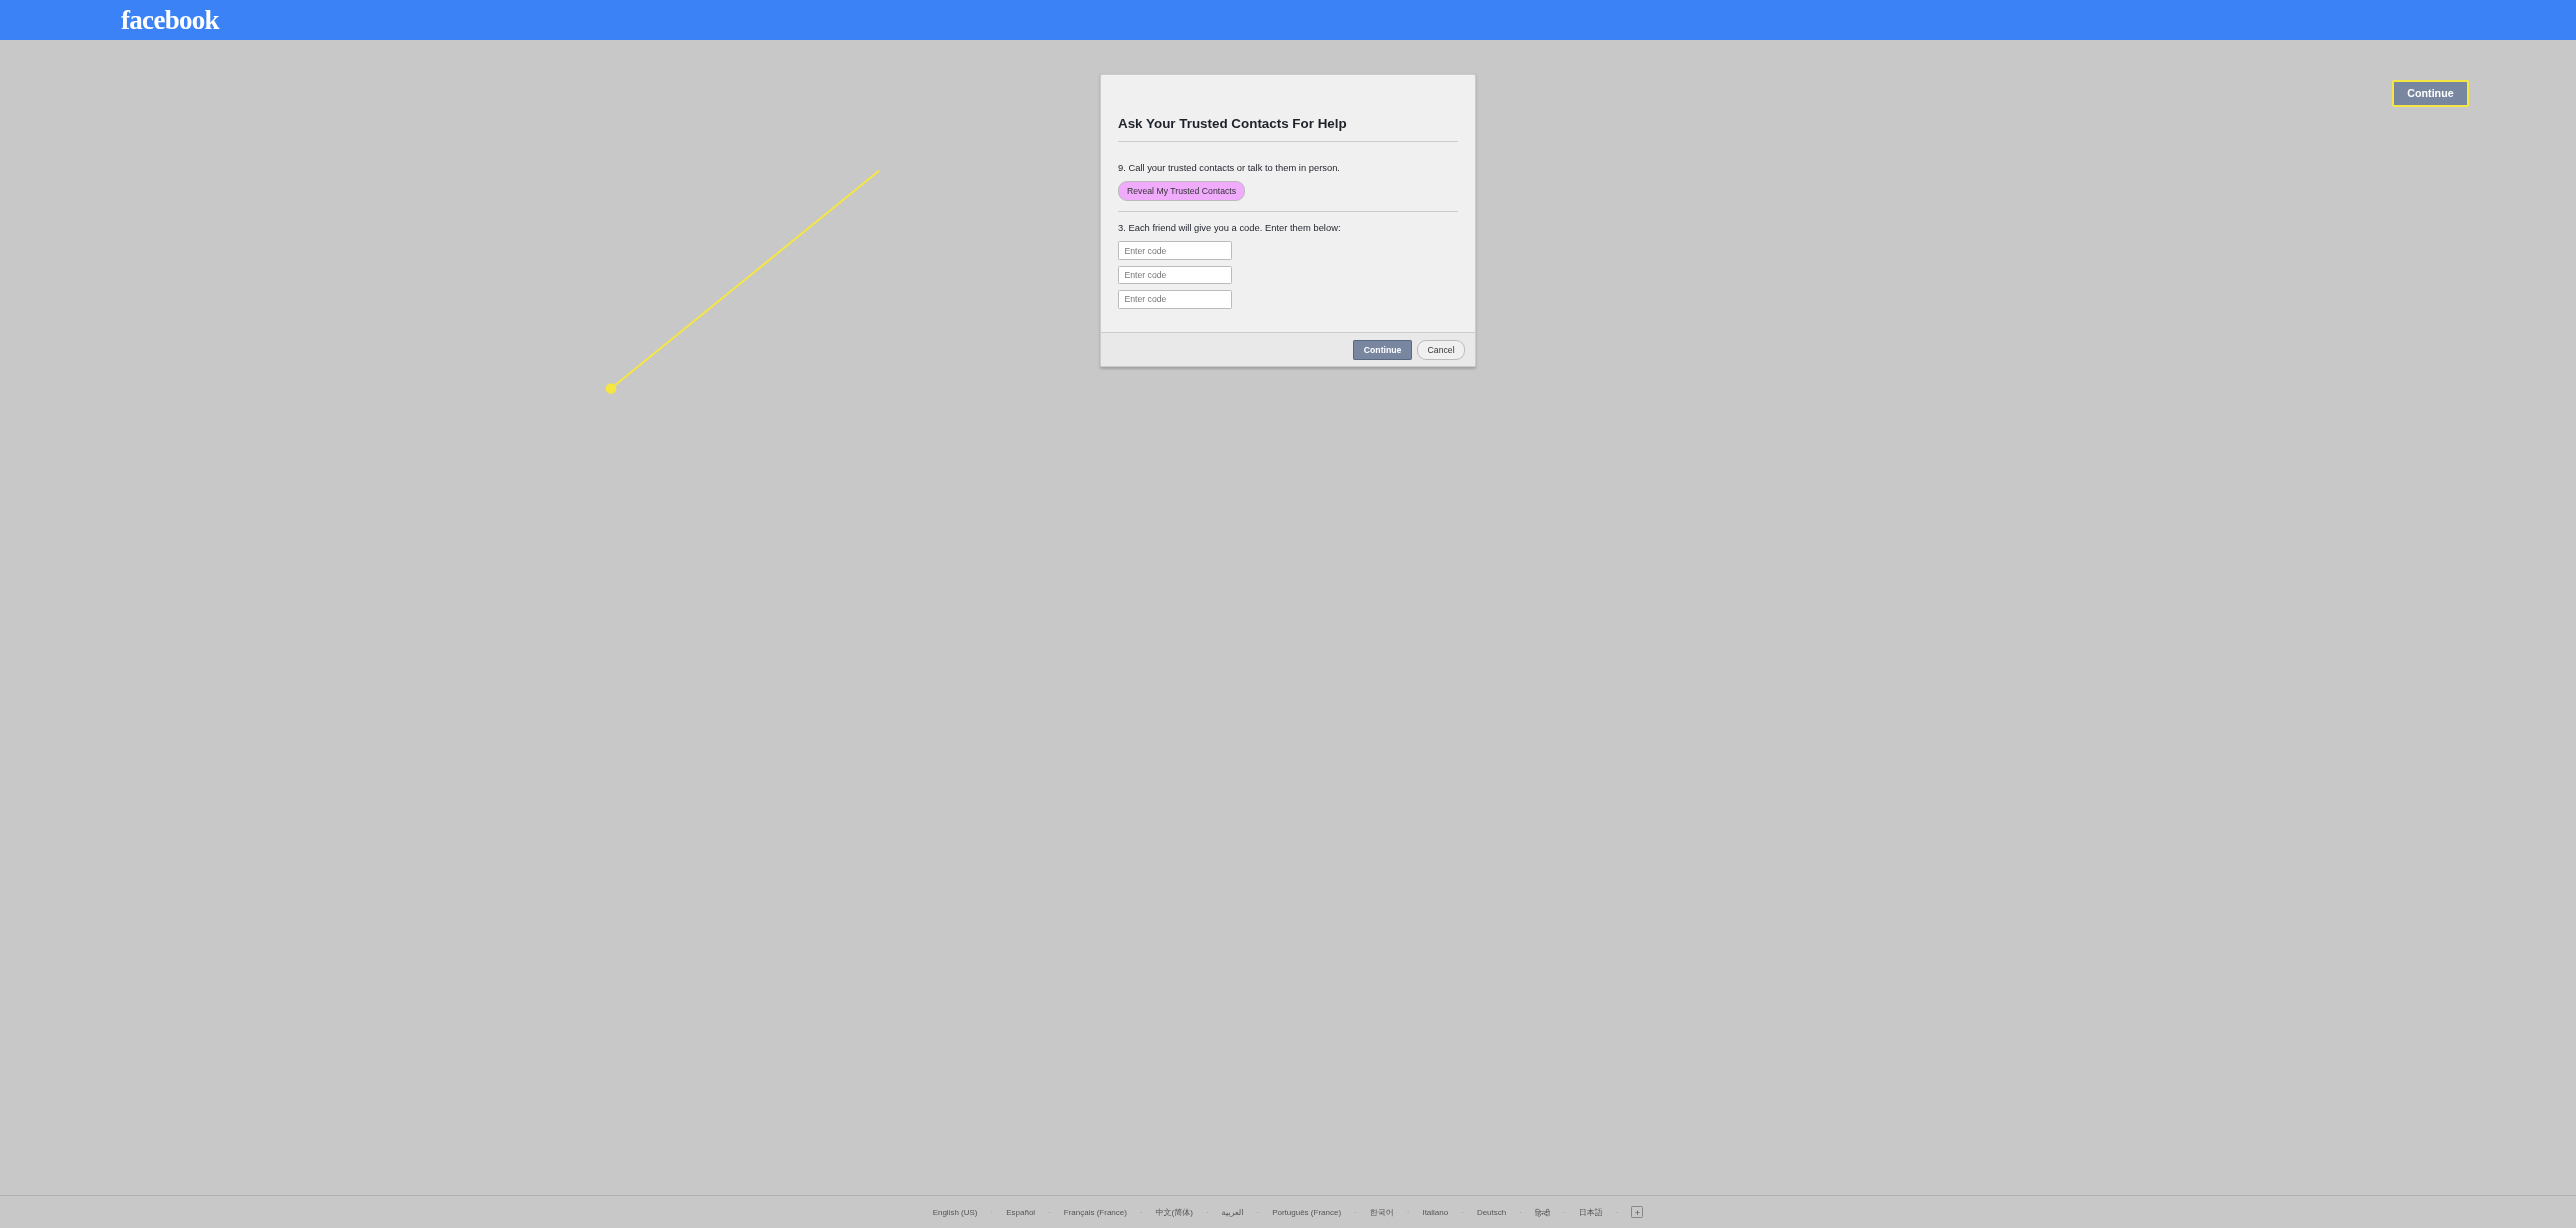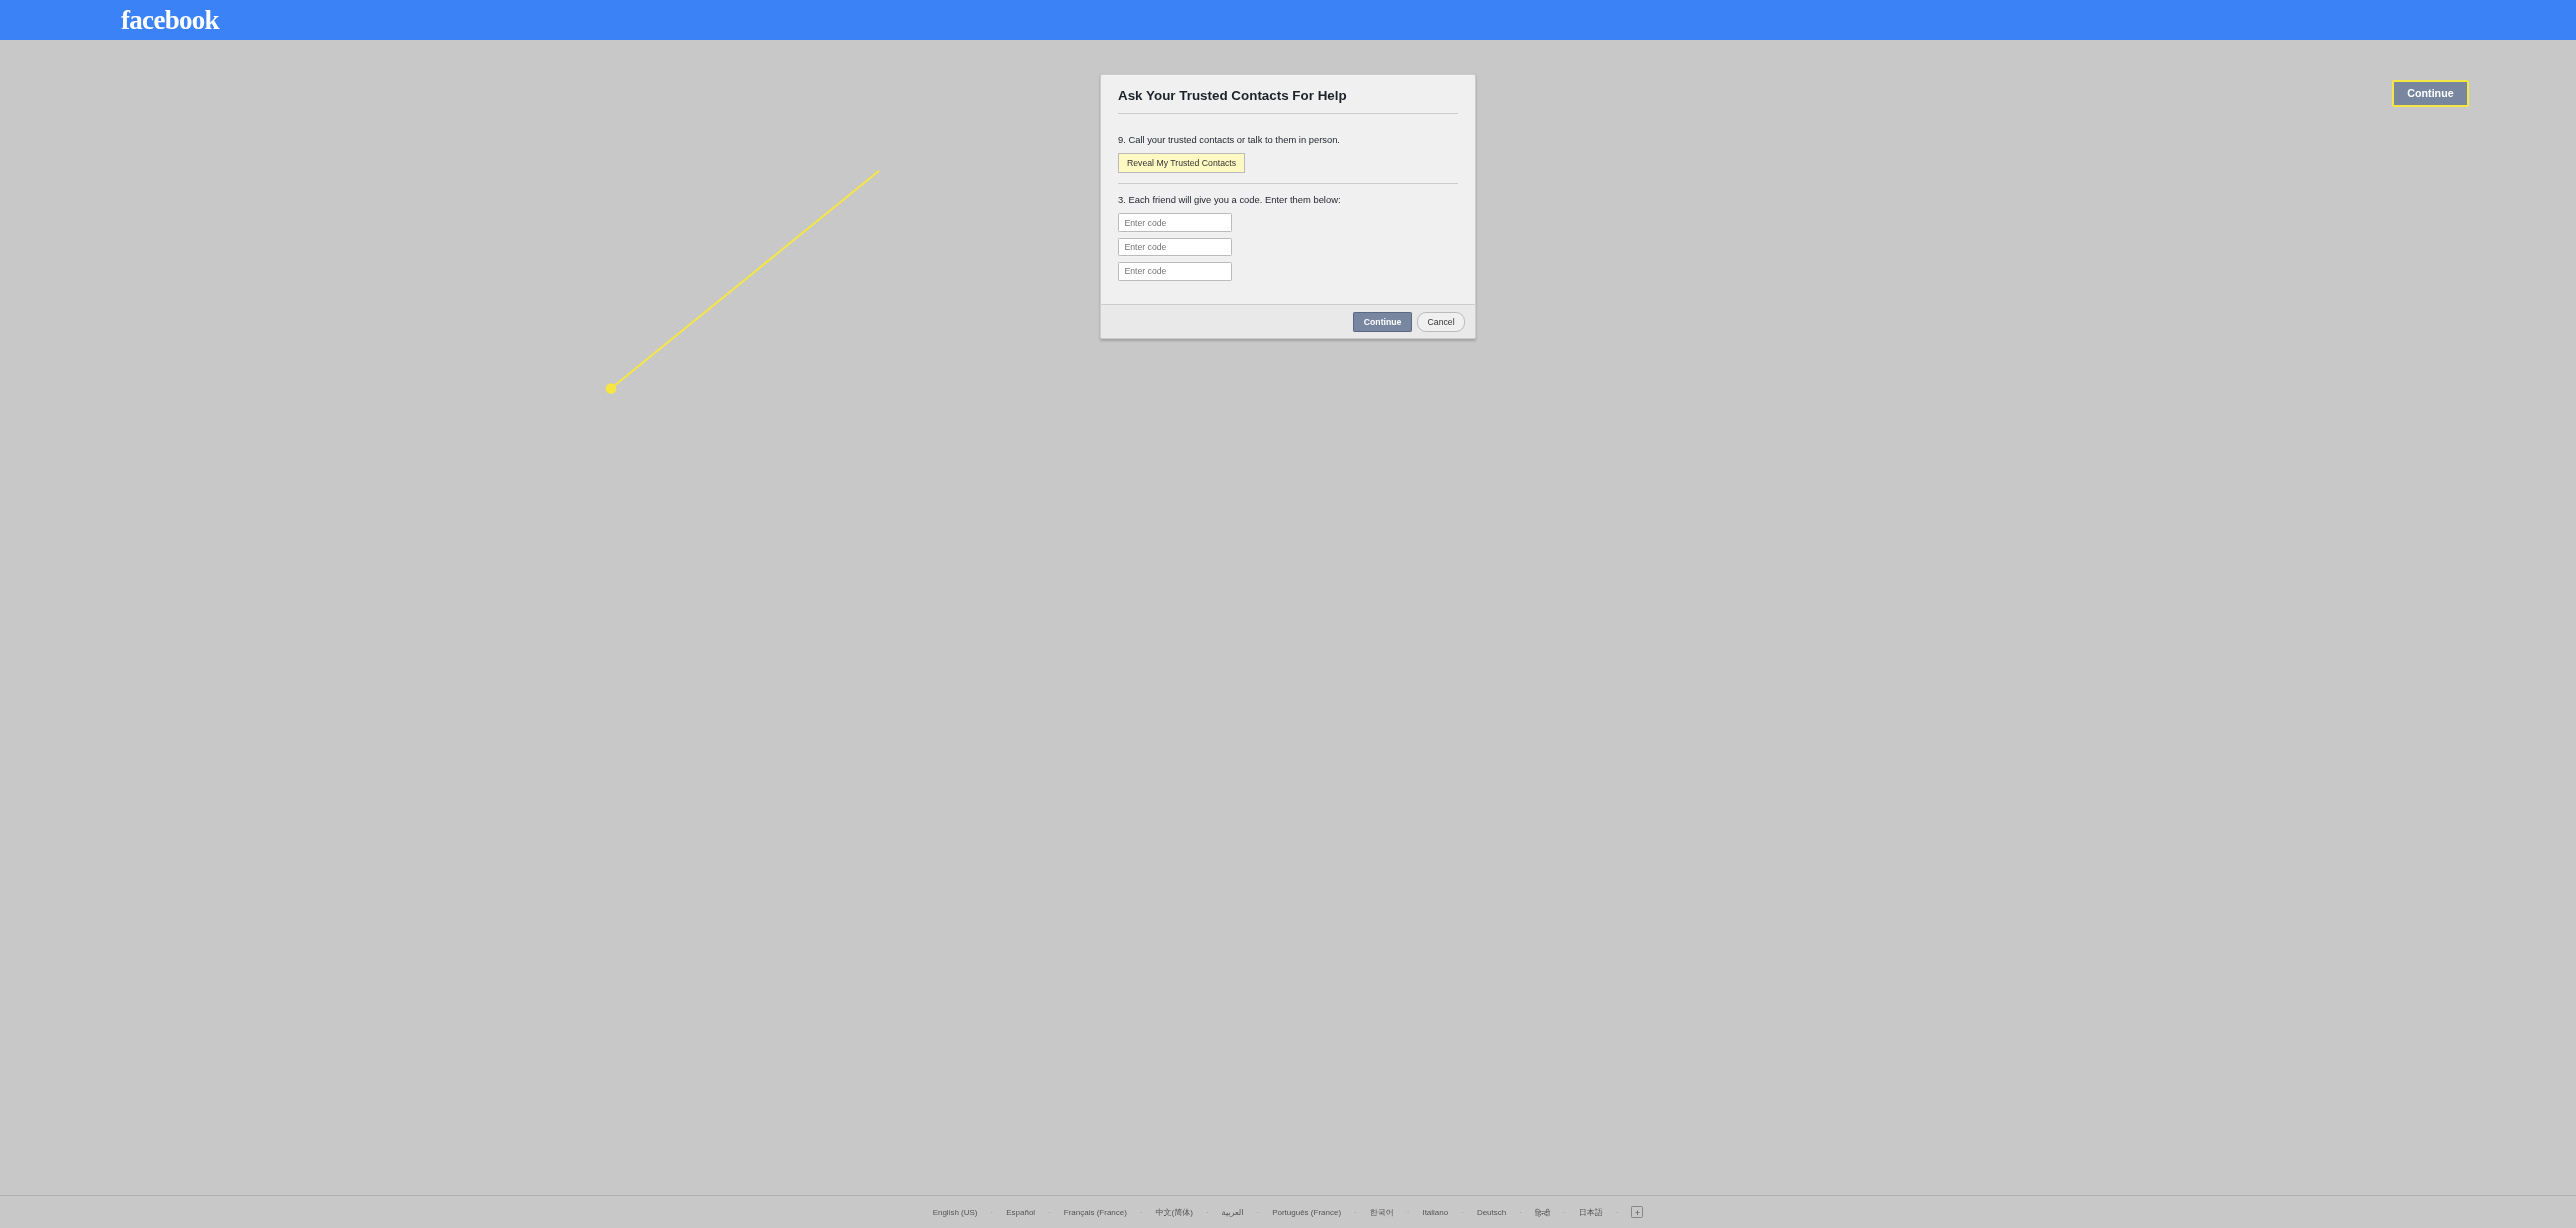--- a/index.html
+++ b/index.html
@@ -55,6 +55,7 @@
 
     .dialog-body {
       padding: 13.4px 17px;
+      margin-top: 28px;
     }
 
     .dialog-title {

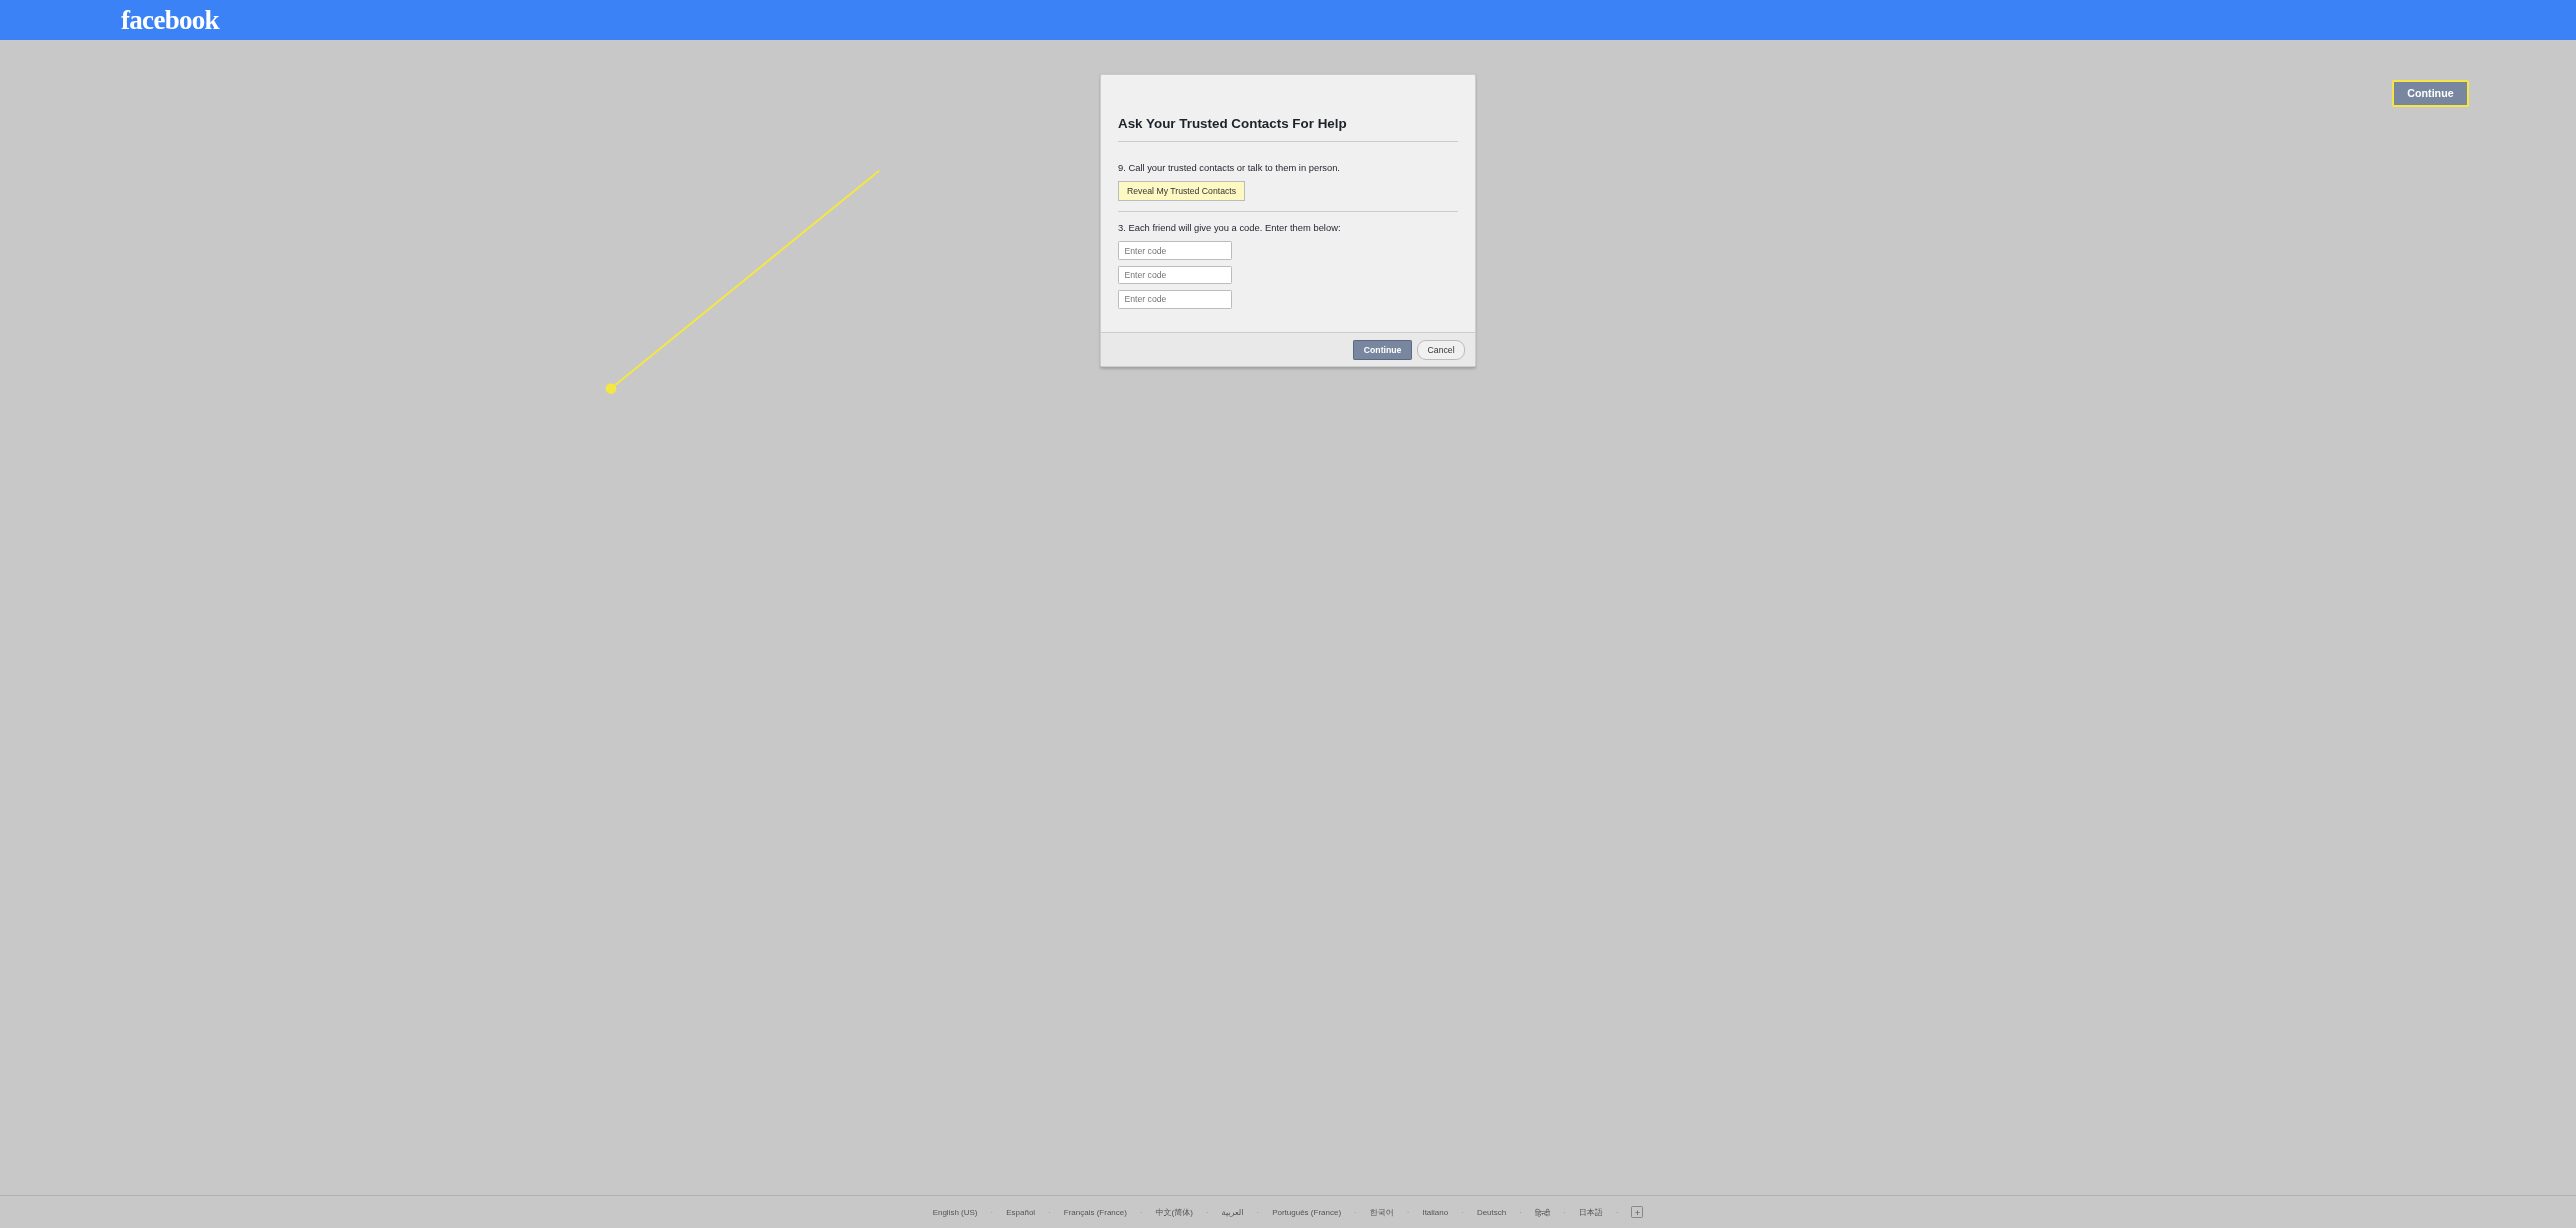--- a/index.html
+++ b/index.html
@@ -83,9 +83,9 @@
     }
 
     .reveal-btn {
-      background-color: #fef9c3;
+      background-color: #f0abfc;
       border: 0.7px solid #bbb;
-      border-radius: 0;
+      border-radius: 9px;
       padding: 4px 8px;
       font-size: 8.7px;
       color: #333;

